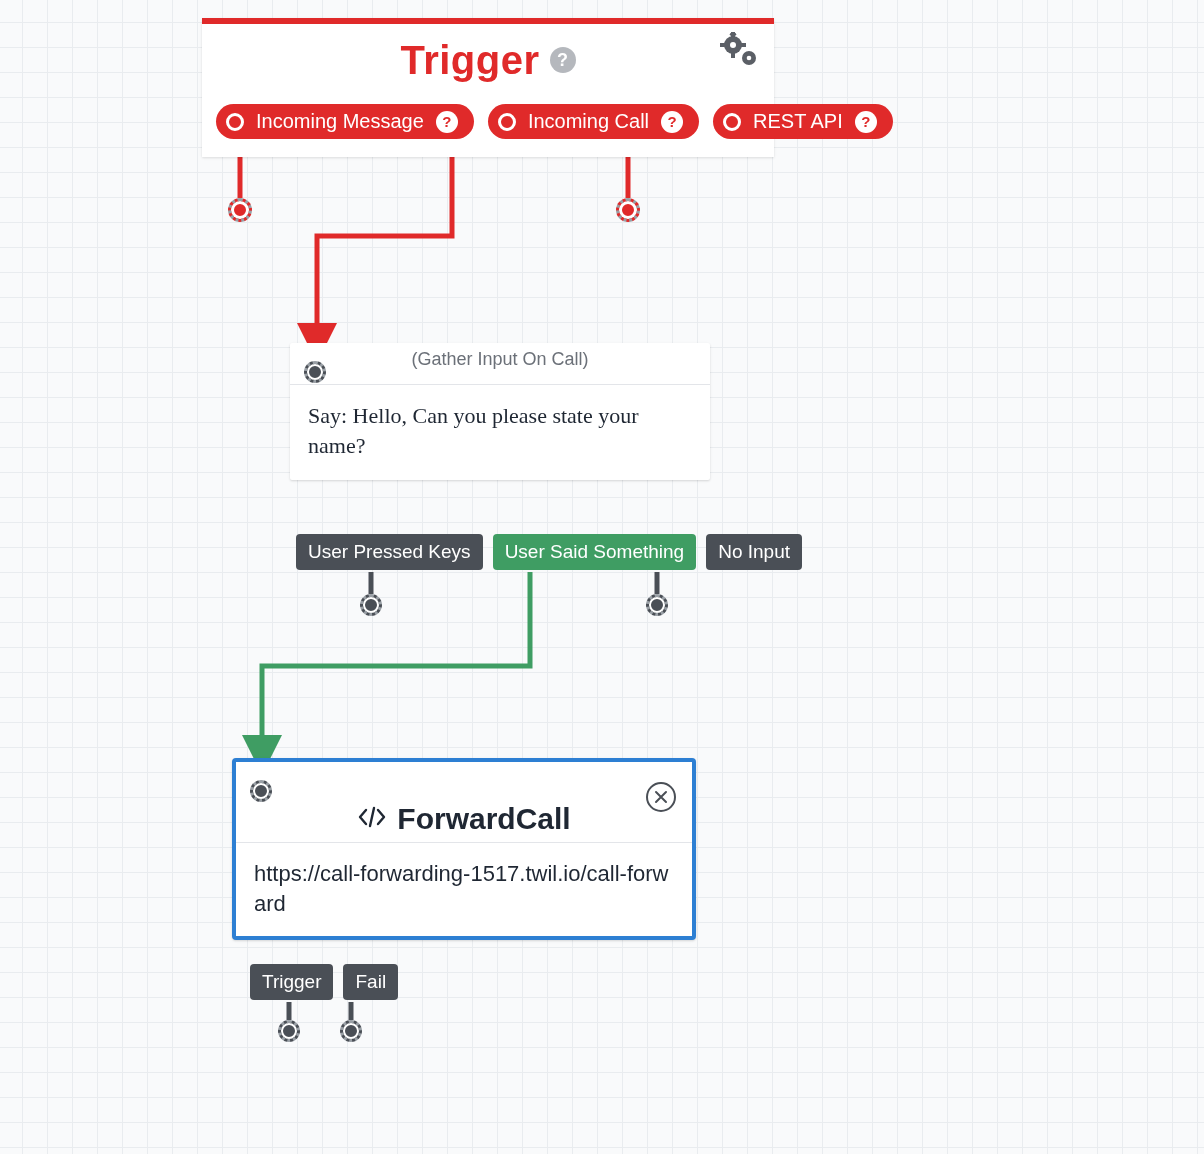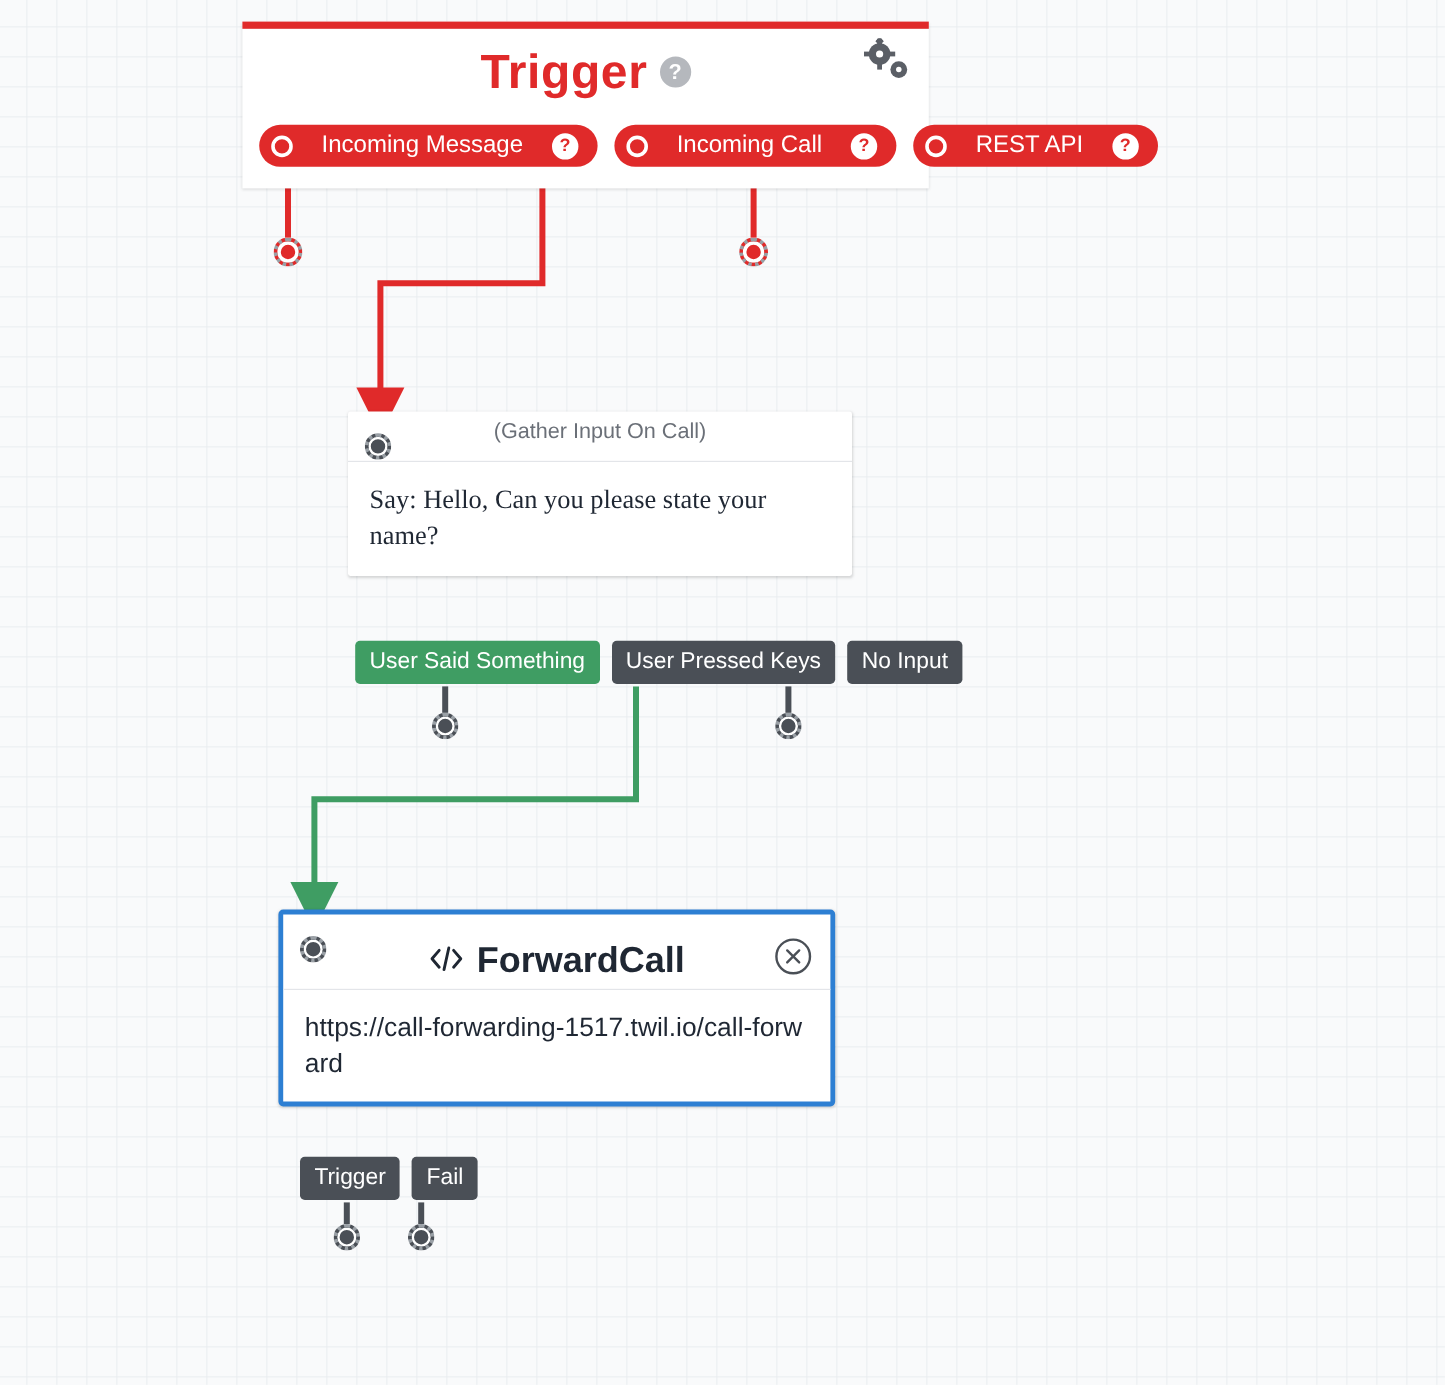--- a/index.html
+++ b/index.html
@@ -44,7 +44,7 @@
     display:flex; gap:14px; padding: 8px 14px 18px 14px;
   }
   .pill {
-    display:flex; align-items:center; gap:24px;
+    display:flex; align-items:center; gap:12px;
     background:#e02a2a; color:#fff; border-radius: 22px;
     padding: 6px 16px 6px 10px; font-size: 20px; font-weight: 500;
     white-space: nowrap;

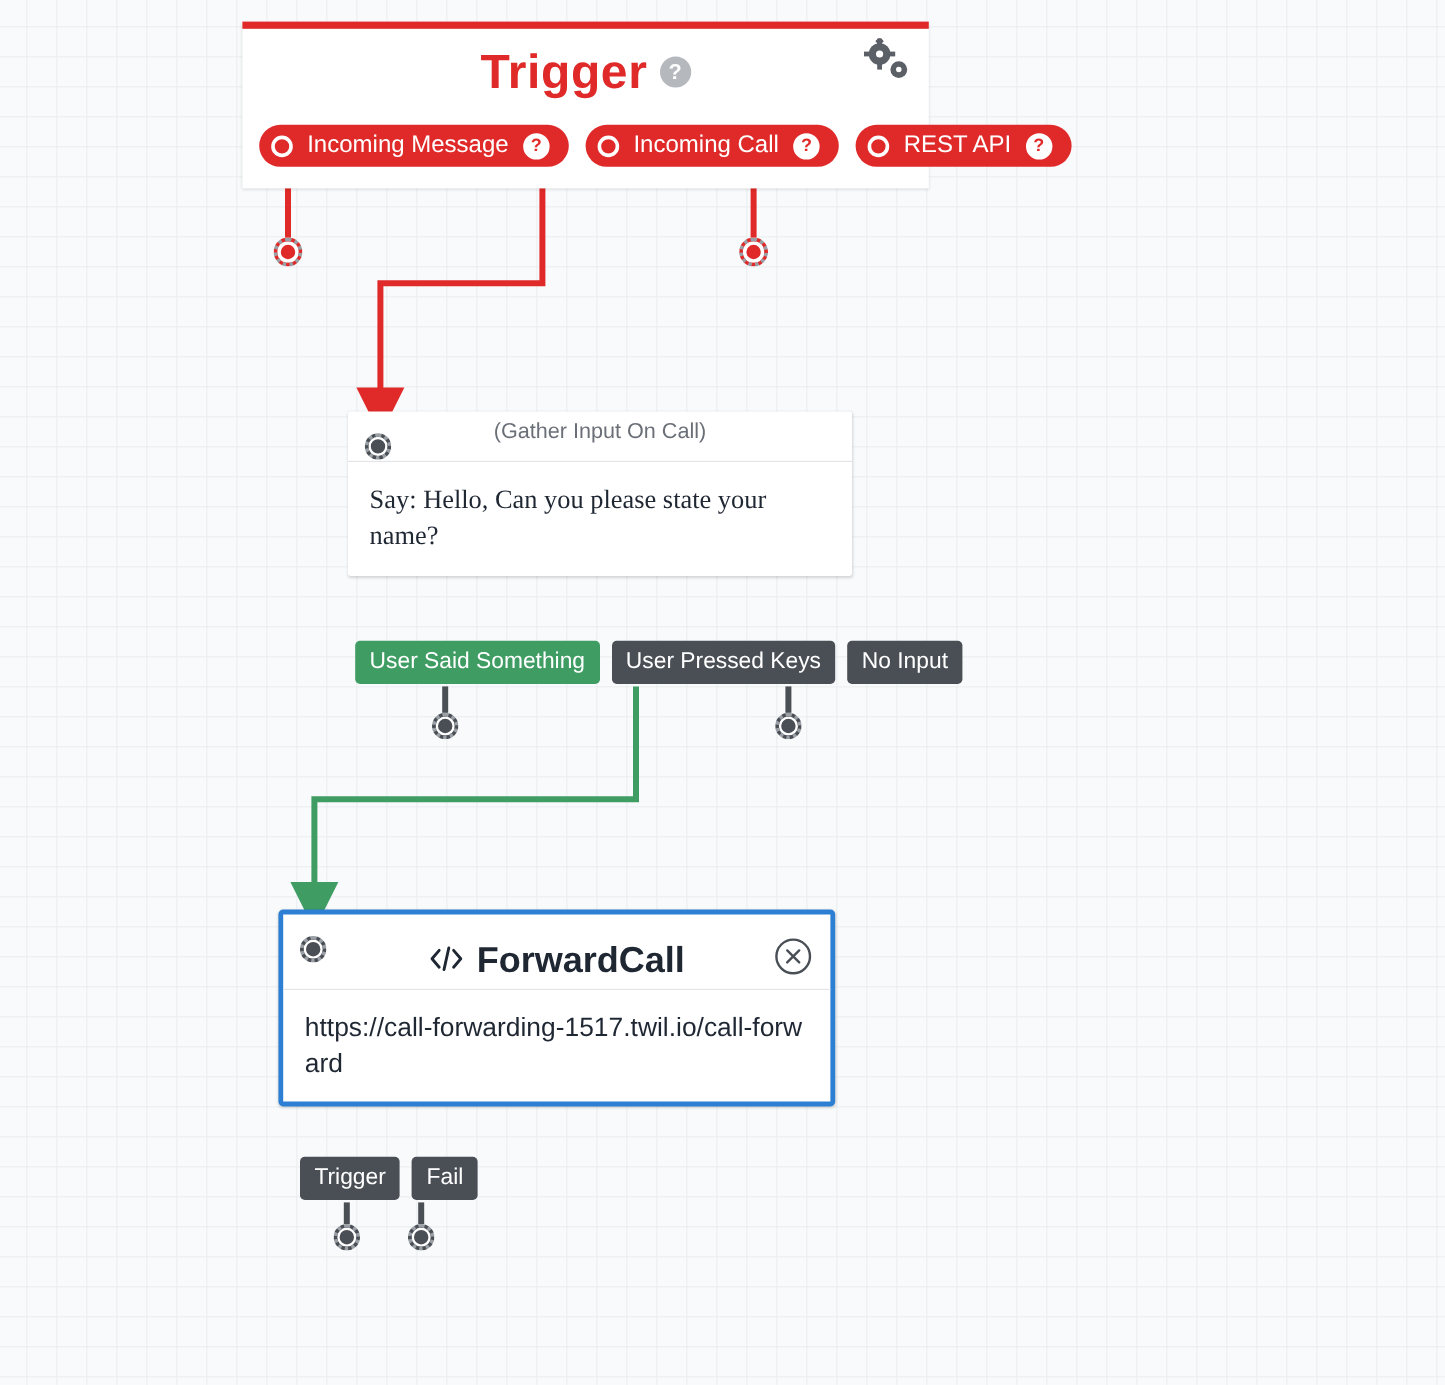--- a/index.html
+++ b/index.html
@@ -198,8 +198,8 @@
     <div class="step-body">Say: Hello, Can you please state your name?</div>
   </div>
   <div class="outlets-row collect-outlets">
+    <div class="outlet-chip"><span>User Pressed Keys</span></div>
     <div class="outlet-chip green"><span>User Said Something</span></div>
-    <div class="outlet-chip"><span>User Pressed Keys</span></div>
     <div class="outlet-chip"><span>No Input</span></div>
   </div>
   <span class="outlet-dot collect-dot1"></span>

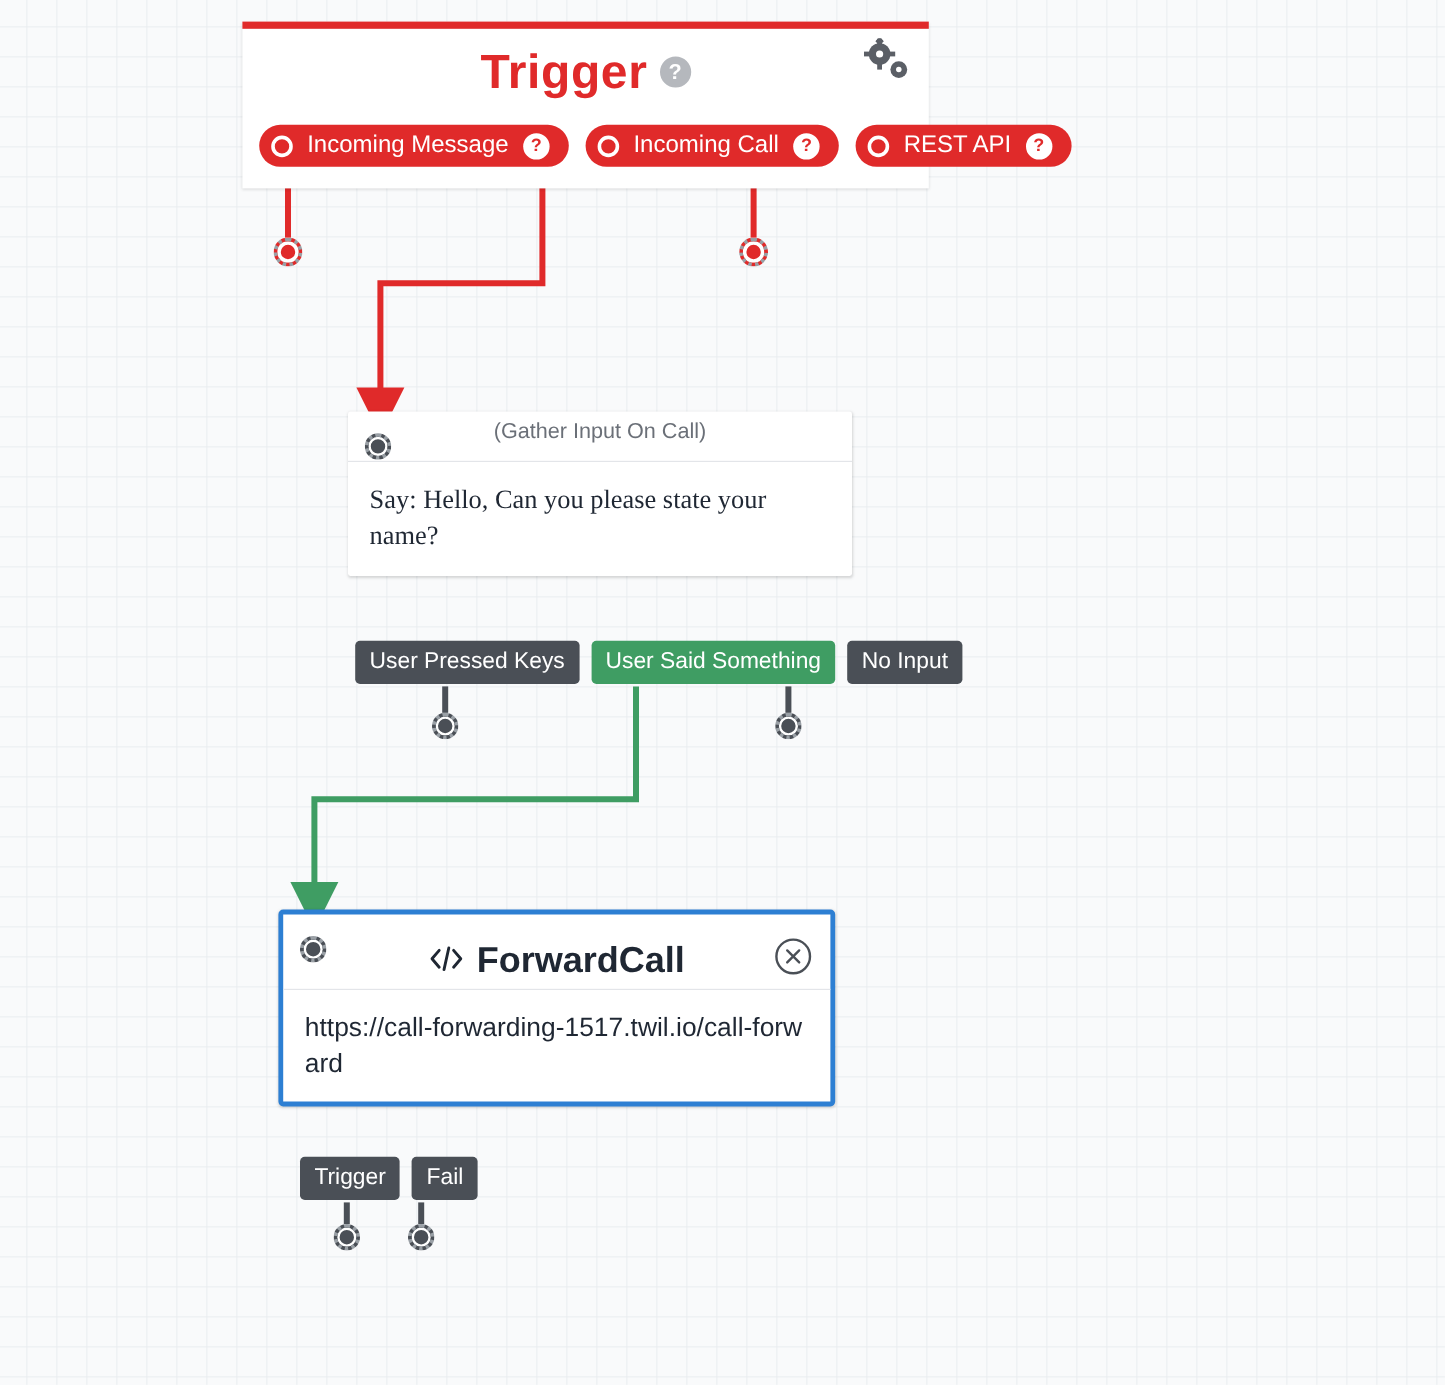--- a/index.html
+++ b/index.html
@@ -103,7 +103,7 @@
 
   
   .forward { left: 232px; top: 758px; width: 464px; border:4px solid #2d7fd3; border-radius:4px; }
-  .forward .step-header { padding-top: 22px; }
+  .forward .step-header { padding-top: 40px; }
   .forward .step-title { font-size:30px; }
   .close-btn {
     position:absolute; right:16px; top:20px; width:30px; height:30px; border-radius:50%;

